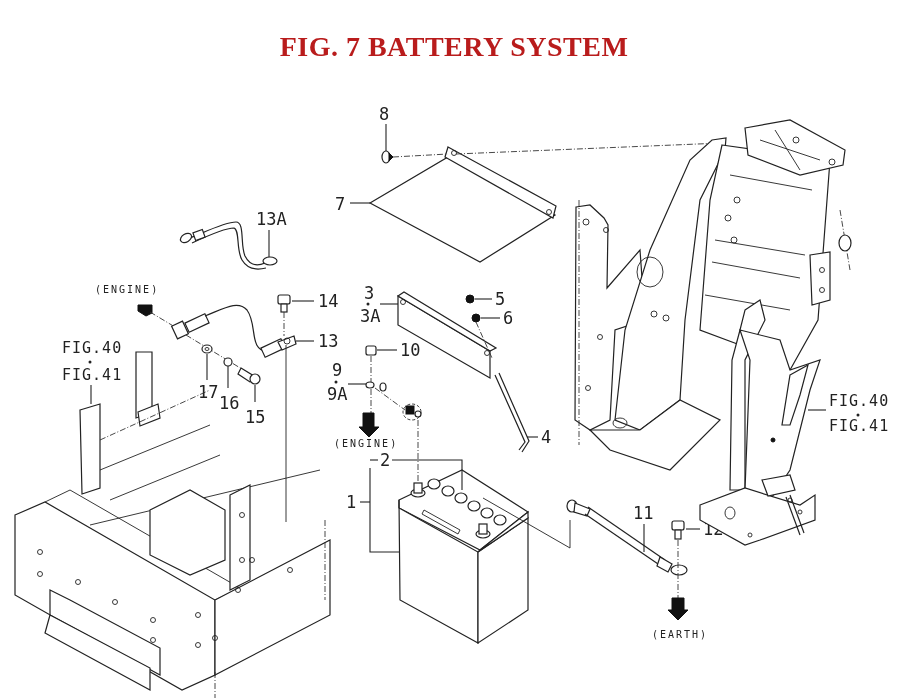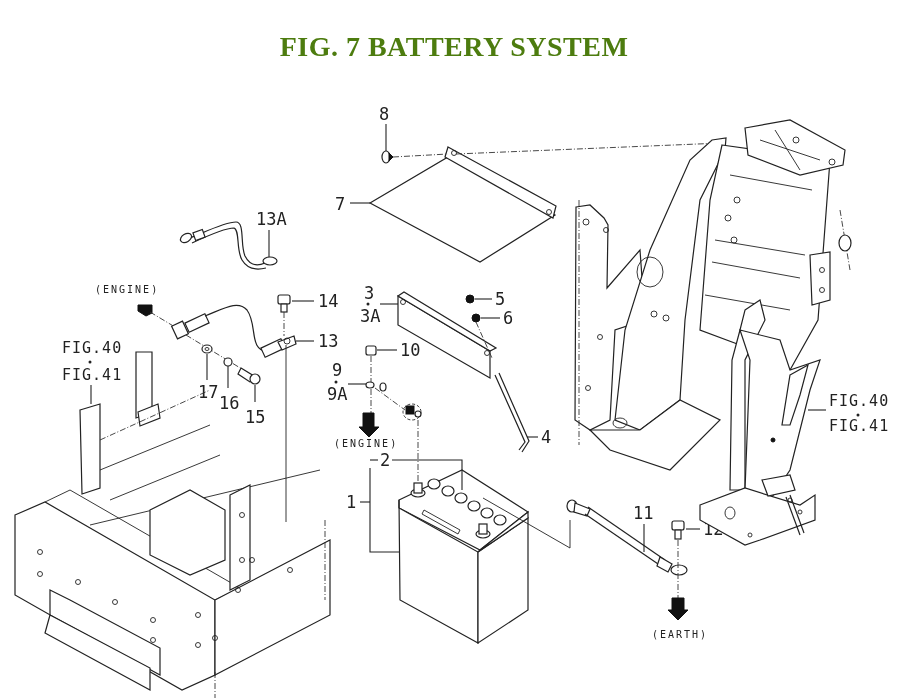--- a/index.html
+++ b/index.html
@@ -6,7 +6,7 @@
     body { width: 908px; height: 698px; position: relative; overflow: hidden; font-family: "Liberation Sans", sans-serif; }
     .title {
       position: absolute; left: 0; top: 31px; width: 908px; text-align: center;
-      font-family: "Liberation Serif", serif; font-weight: bold; font-size: 28px; color: #4d7c0f;
+      font-family: "Liberation Serif", serif; font-weight: bold; font-size: 28px; color: #b91c1c;
       letter-spacing: 0.5px;
     }
     svg.diagram { position: absolute; left: 0; top: 0; width: 908px; height: 698px; }

